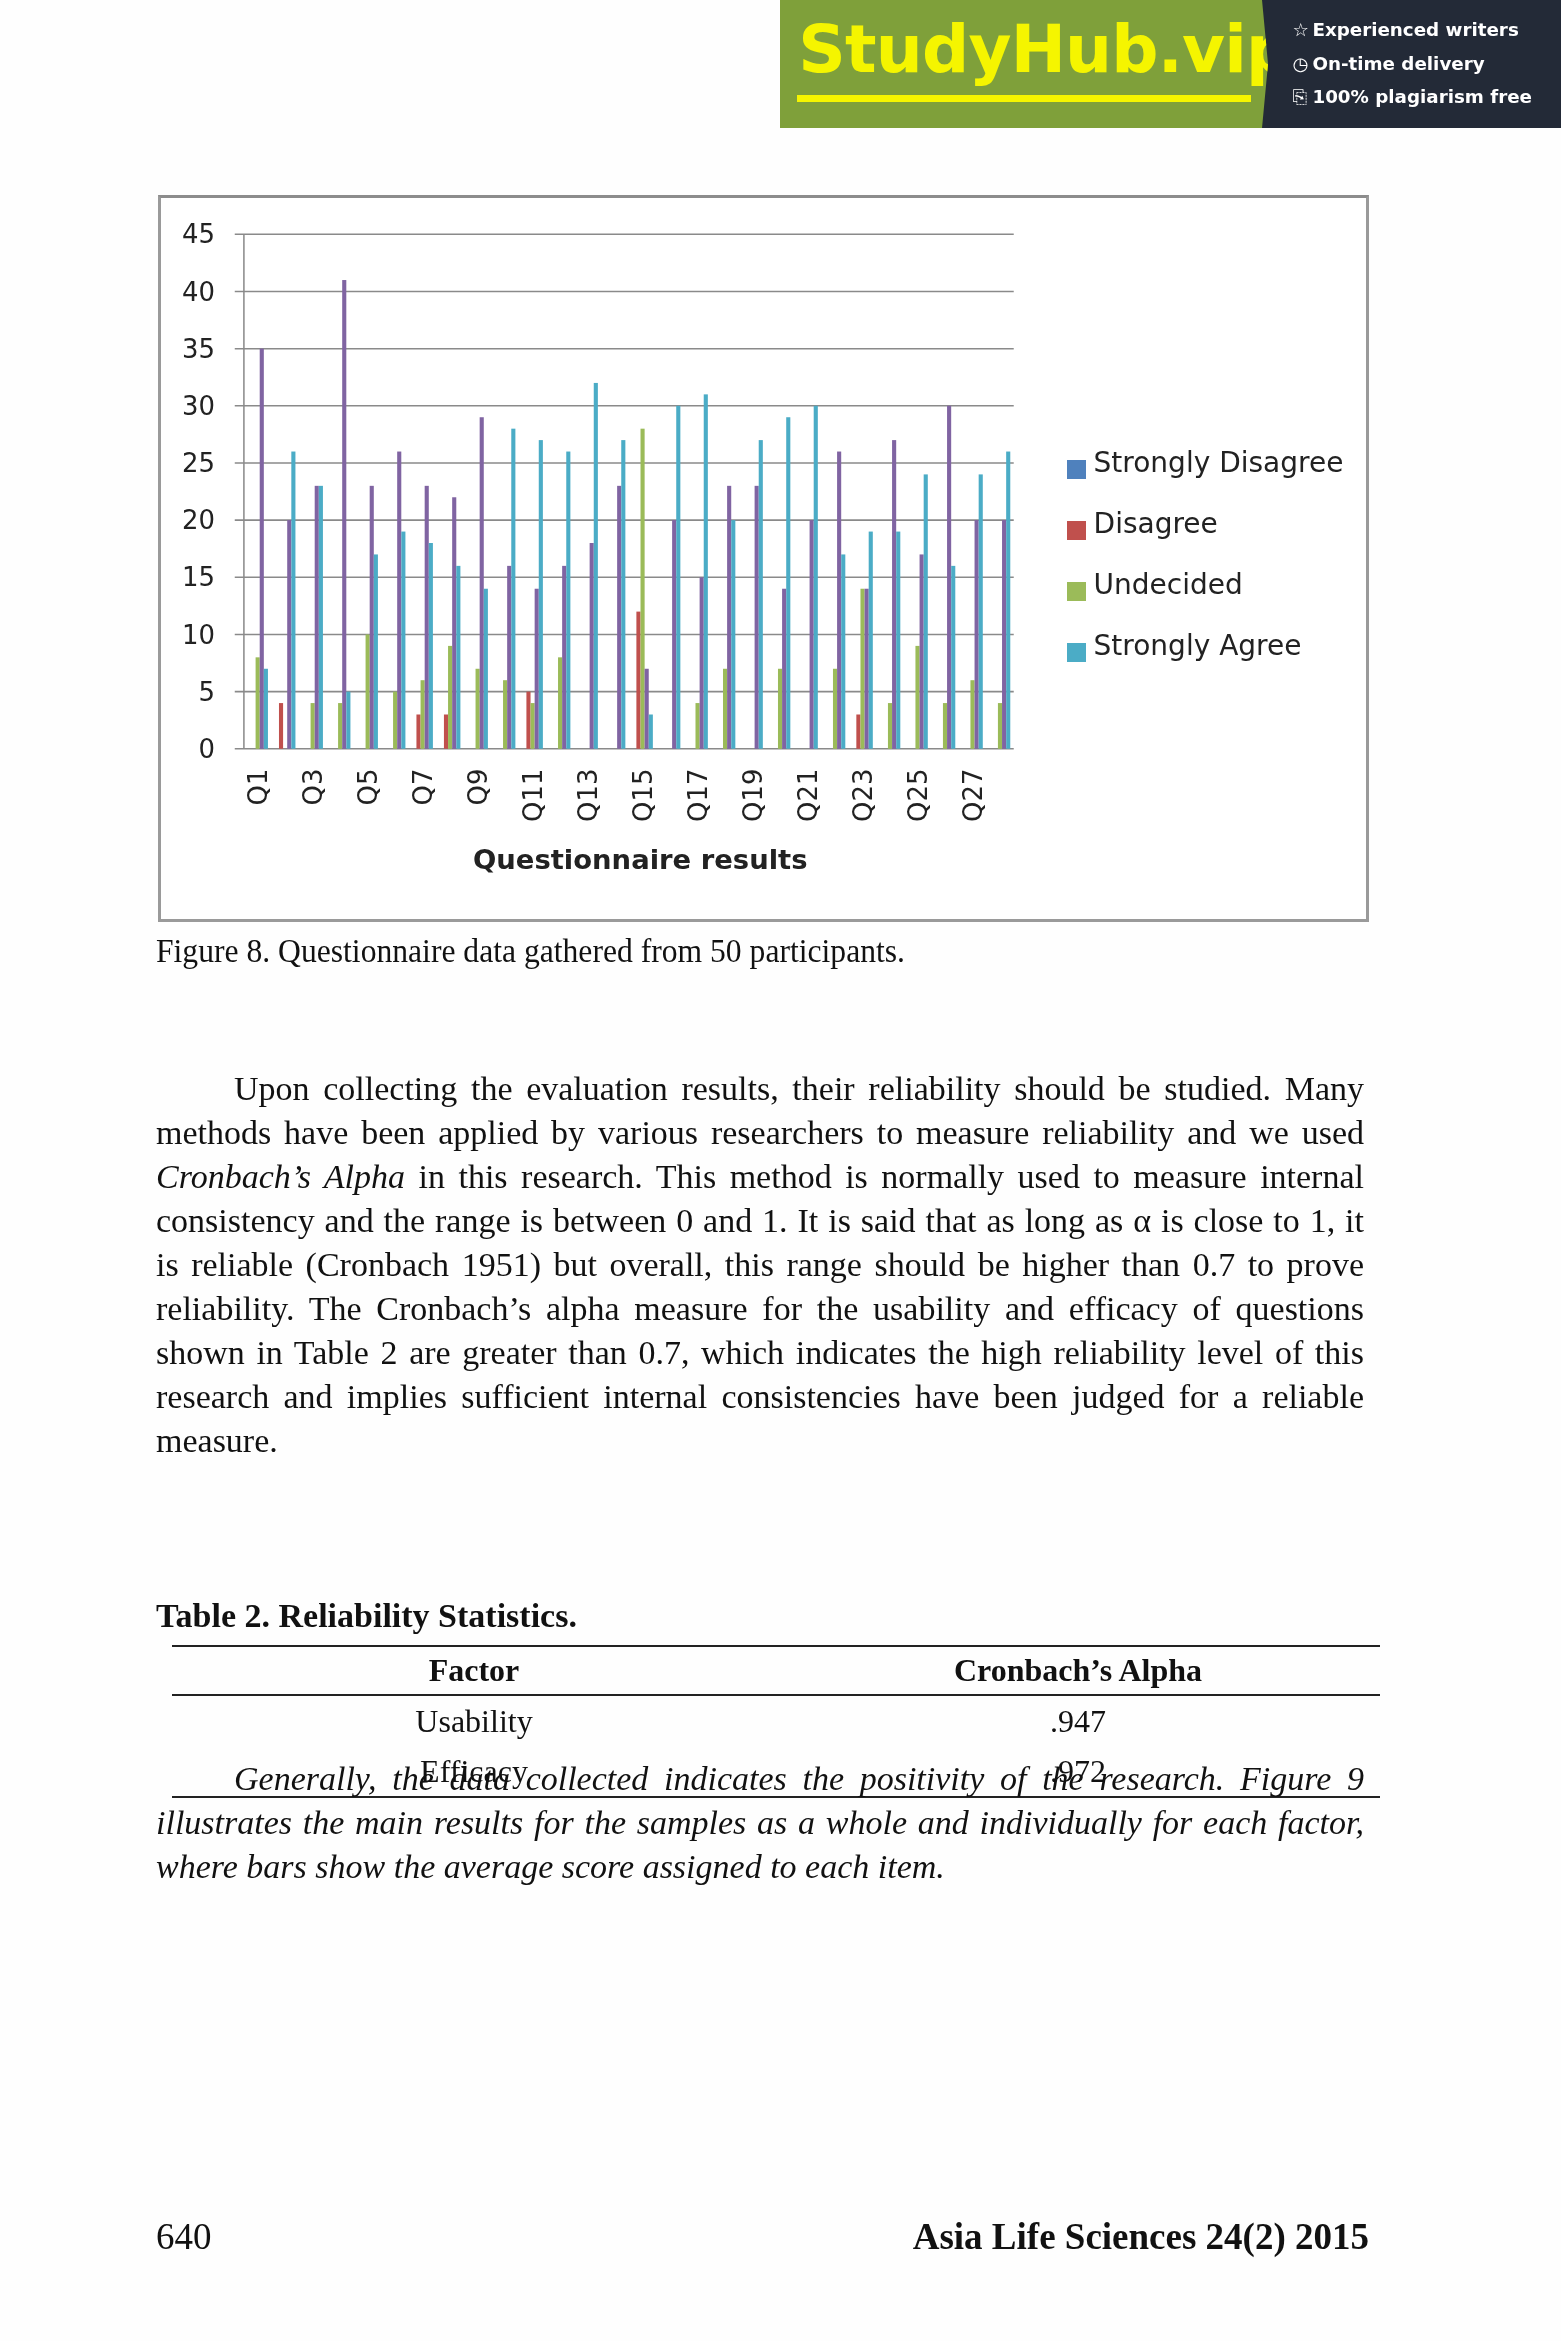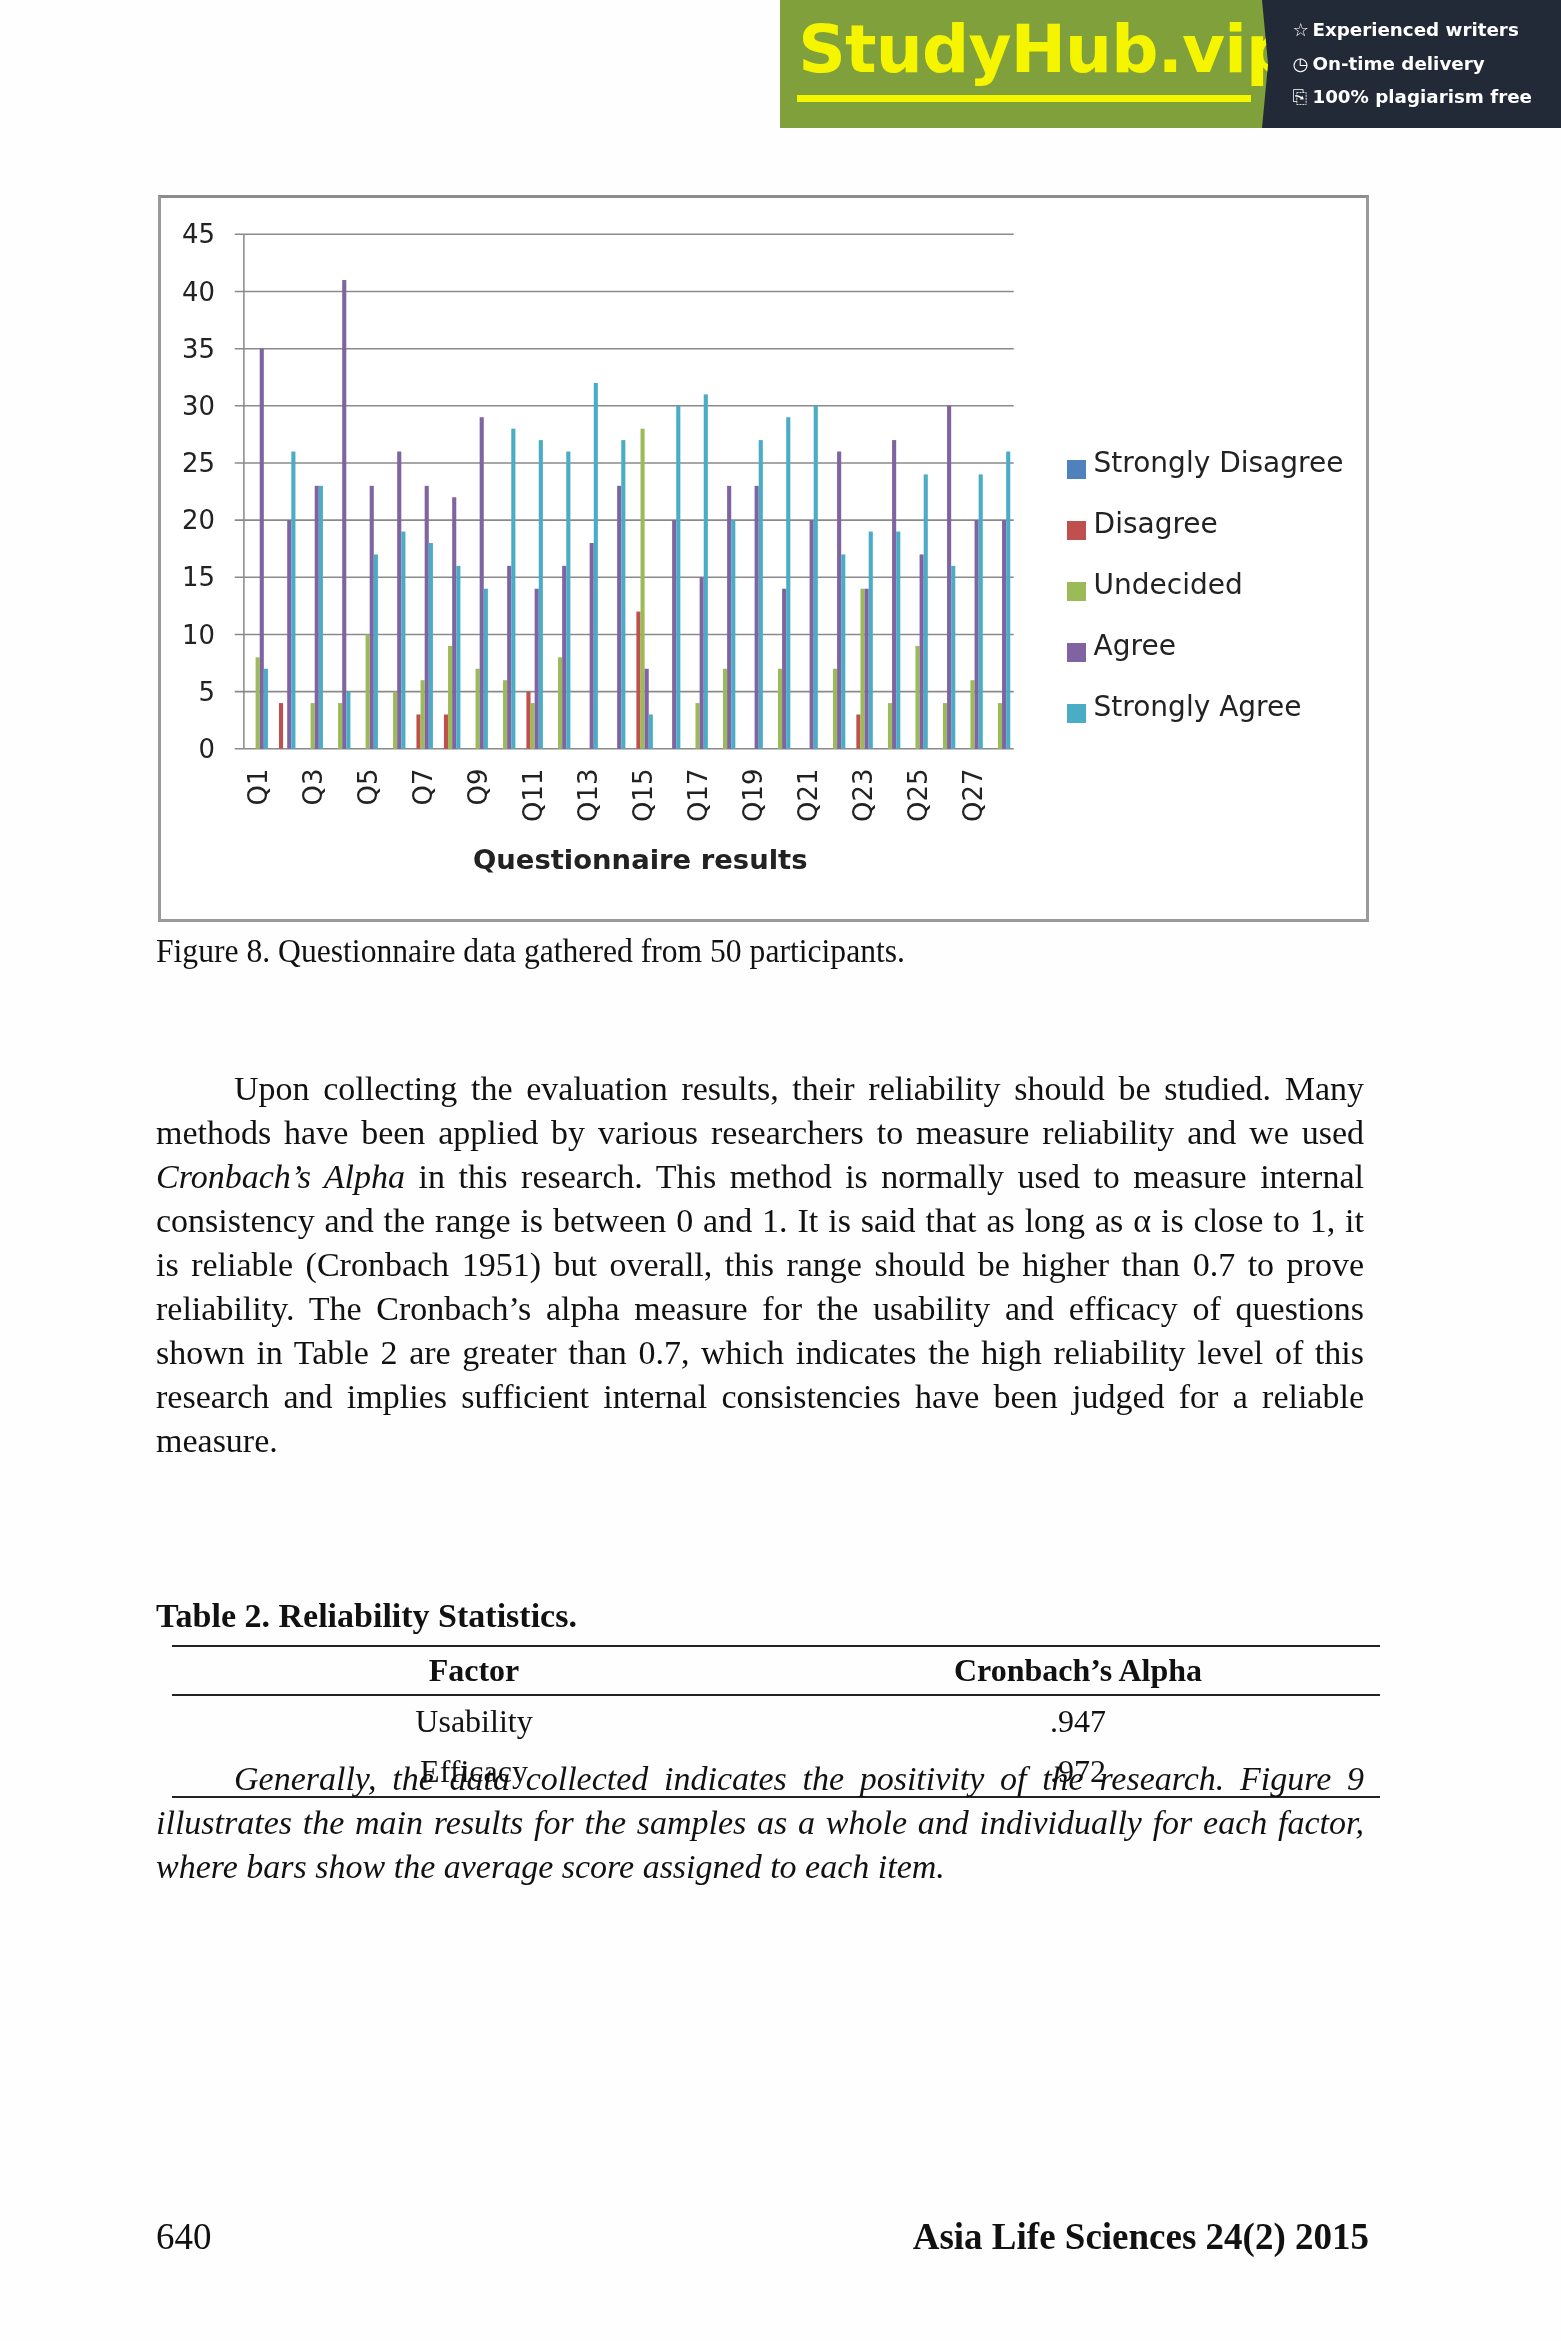--- a/index.html
+++ b/index.html
@@ -201,10 +201,6 @@
       <span>Undecided</span>
     </div>
     <div class="legend-item">
-      <span class="legend-swatch" style="background: rgb(128, 100, 162);"></span>
-      <span>Agree</span>
-    </div>
-    <div class="legend-item">
       <span class="legend-swatch" style="background: rgb(75, 172, 198);"></span>
       <span>Strongly Agree</span>
     </div>

